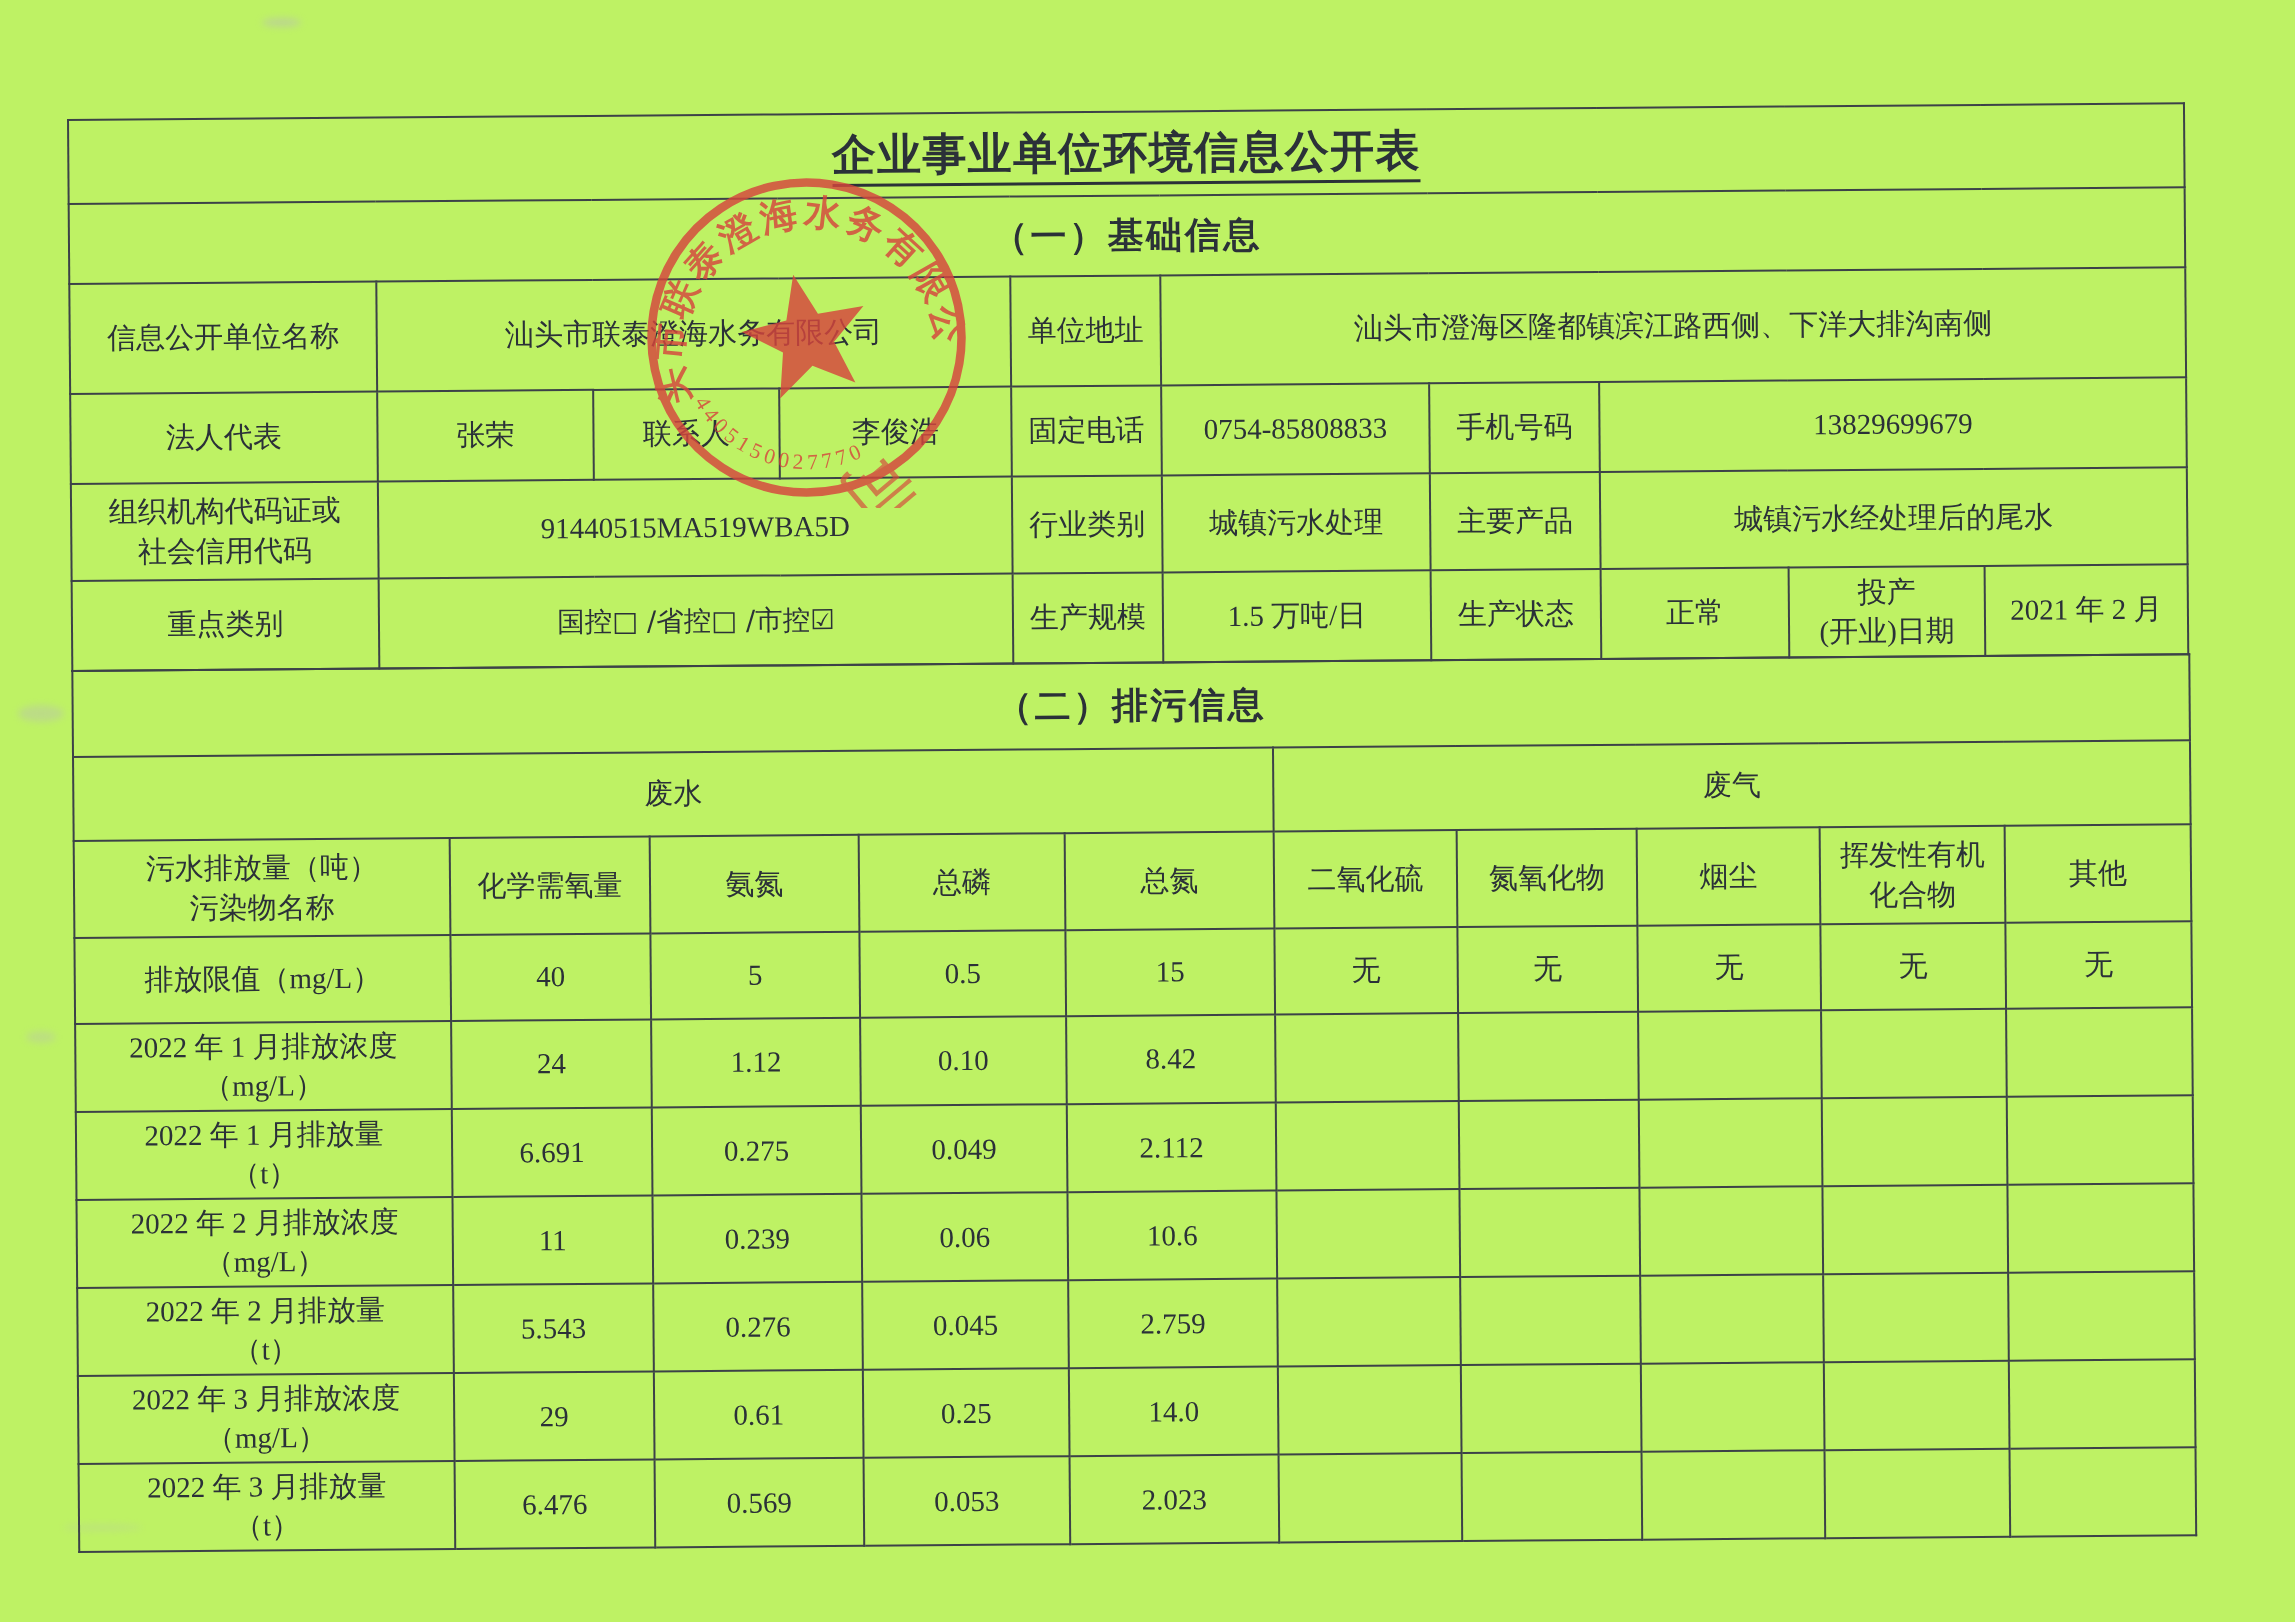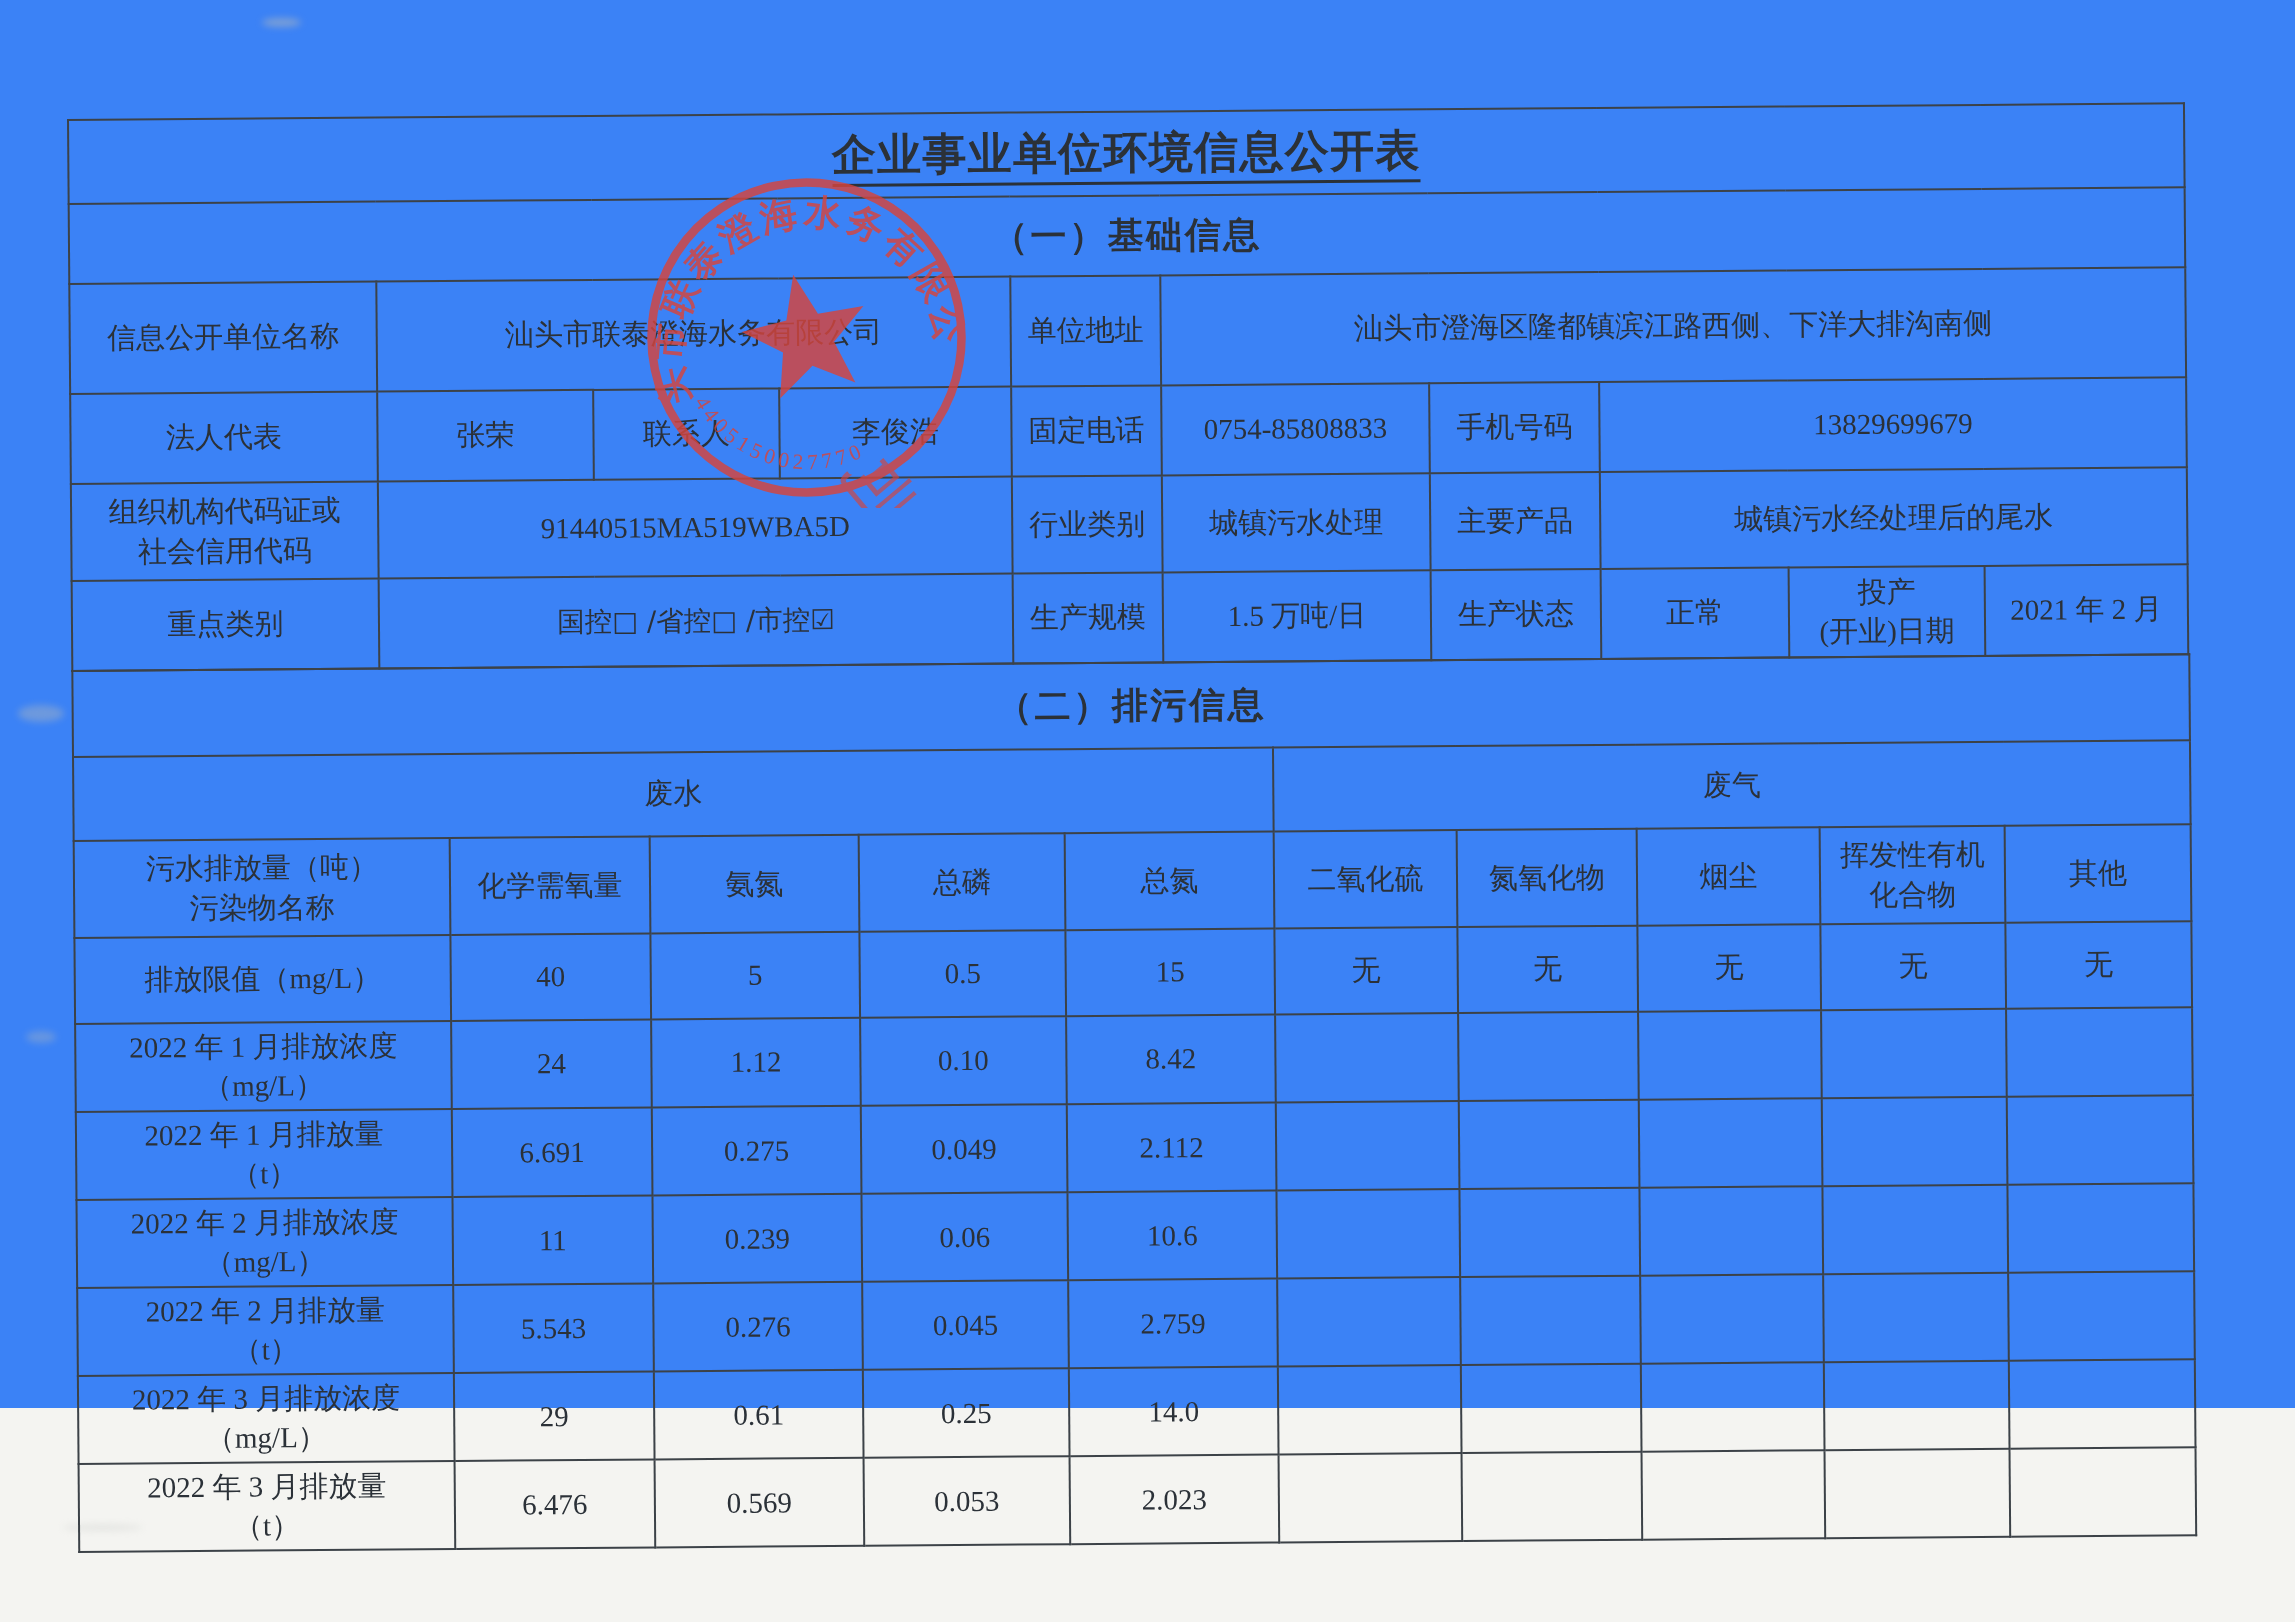--- a/index.html
+++ b/index.html
@@ -5,7 +5,7 @@
   html,body{margin:0;padding:0;}
   body{width:2295px;height:1622px;overflow:hidden;background:#f4f4f1;
        font-family:"Liberation Serif","DejaVu Serif",serif;color:#2b3138;}
-  .page{position:relative;width:2295px;height:1408px;background:#3b82f6;}
+  .page{position:relative;width:2295px;height:1622px;background:#bef264;}
   .doc{position:absolute;left:67px;top:119px;width:2118px;
        transform:rotate(-0.45deg);transform-origin:top left;}
   table{border-collapse:collapse;table-layout:fixed;width:2118px;}

